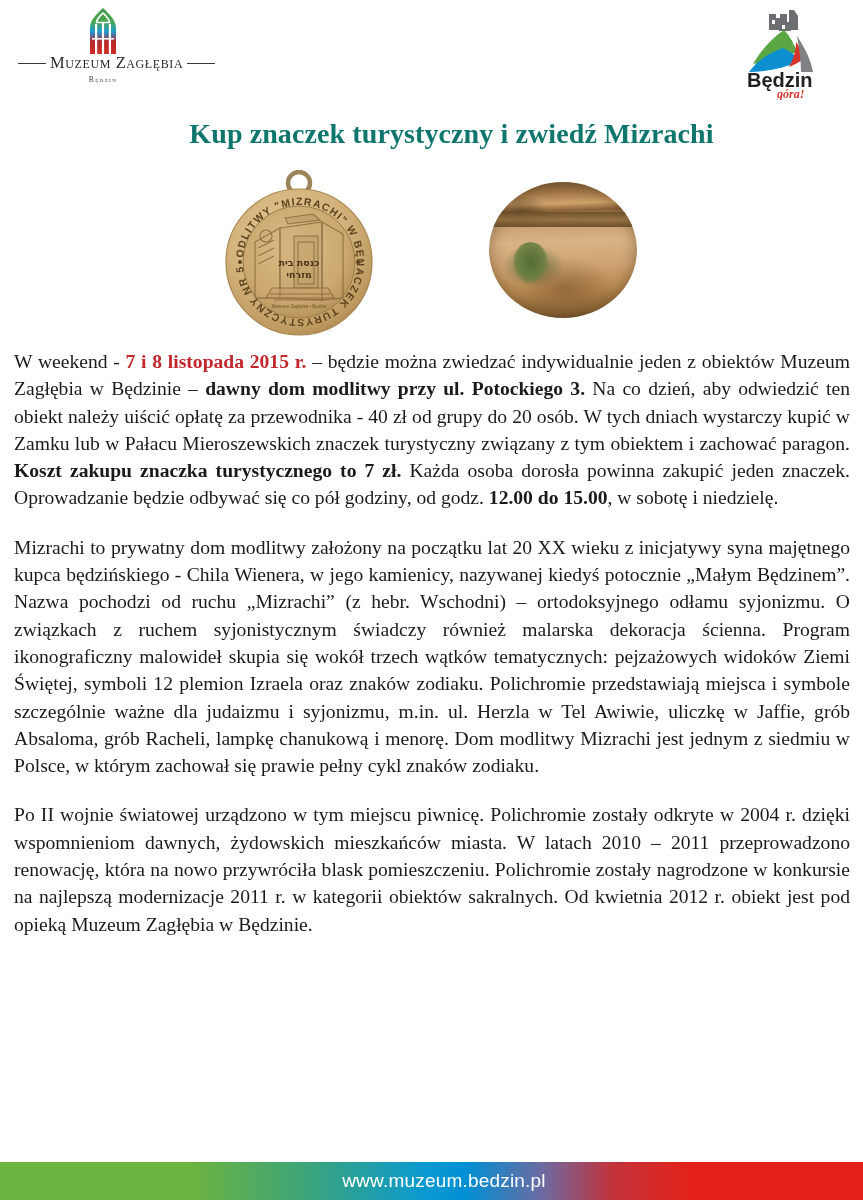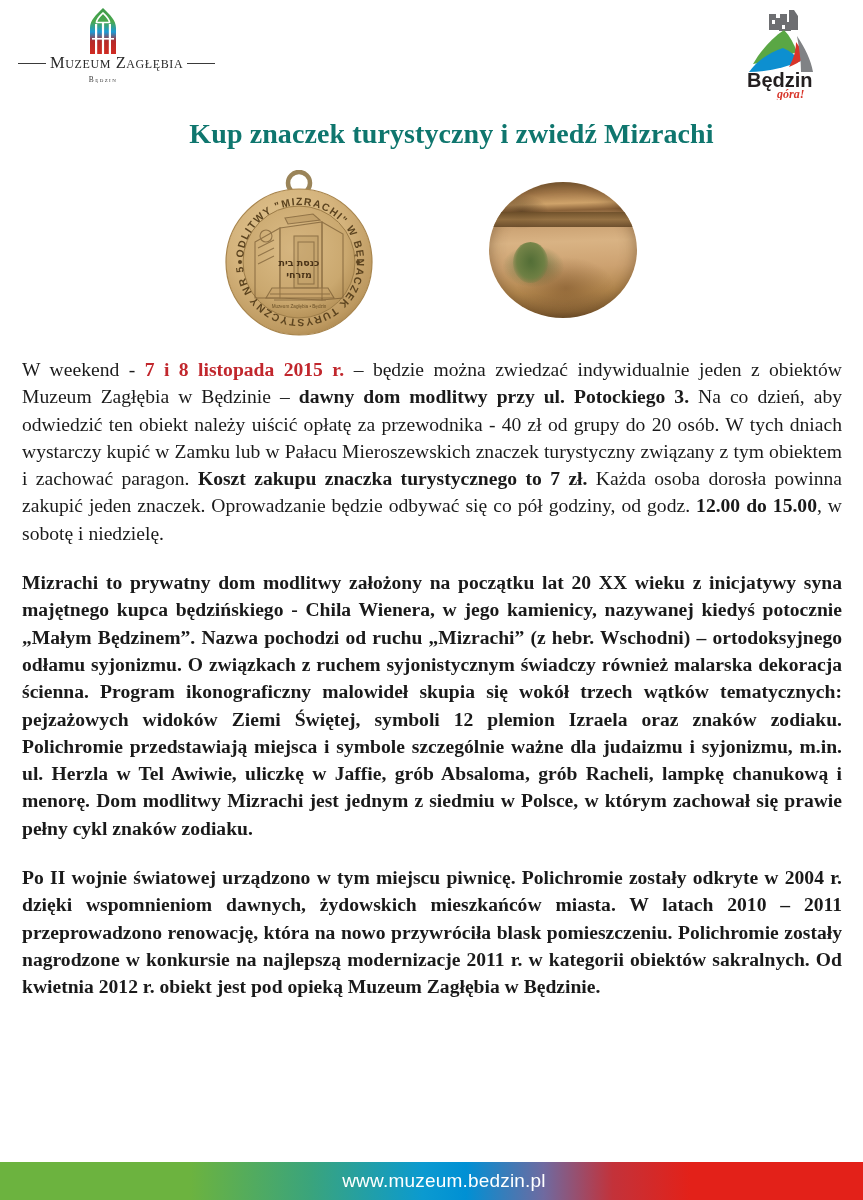--- a/index.html
+++ b/index.html
@@ -183,7 +183,7 @@
     text-align: justify;
     text-justify: inter-word;
   }
-  .body-text p { margin: 8px; }
+  .body-text p { margin: 0; }
   .body-text p.gap { margin-top: 22px; font-weight: bold; }
   .body-text b { font-weight: bold; }
   .body-text .red { color: #C1272D; font-weight: bold; }

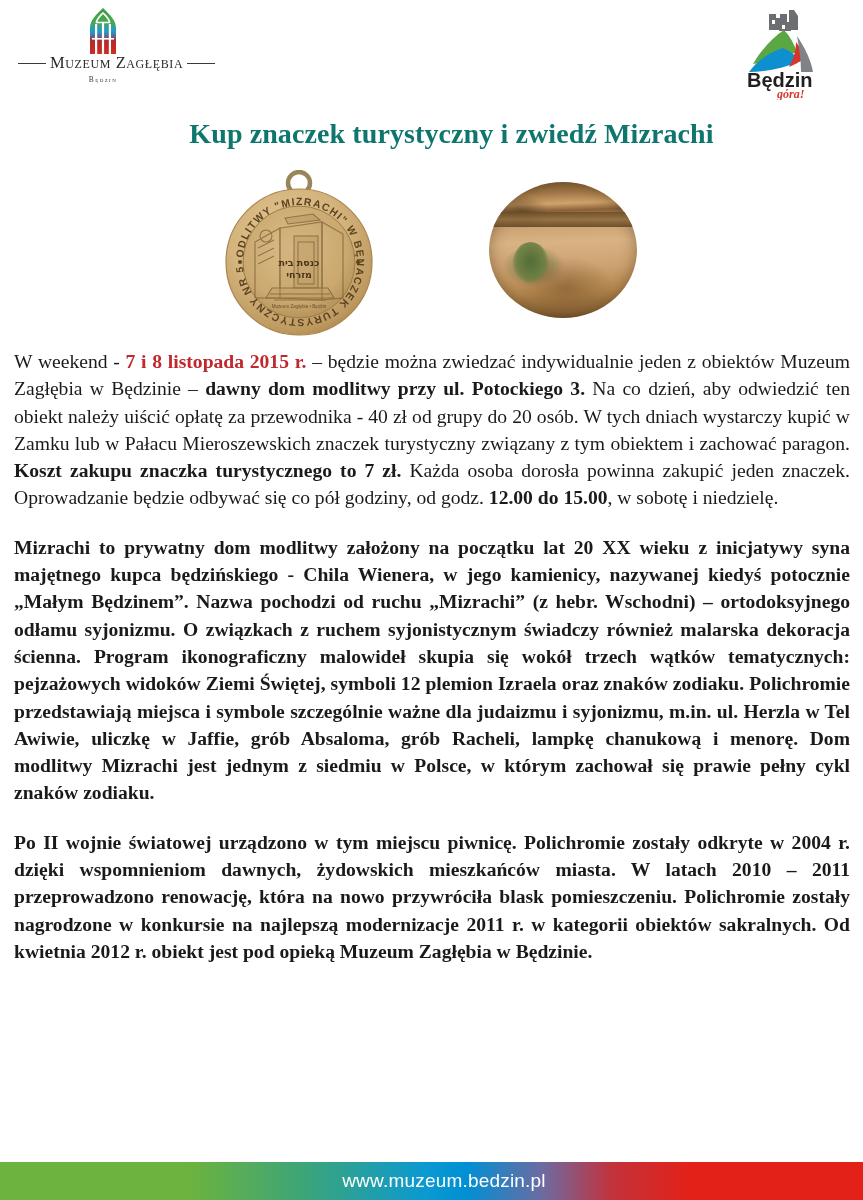--- a/index.html
+++ b/index.html
@@ -184,7 +184,7 @@
     text-justify: inter-word;
   }
   .body-text p { margin: 0; }
-  .body-text p.gap { margin-top: 22px; font-weight: bold; }
+  .body-text p.gap { margin-top: 22px; }
   .body-text b { font-weight: bold; }
   .body-text .red { color: #C1272D; font-weight: bold; }
   .body-text p.all-bold { font-weight: bold; }

